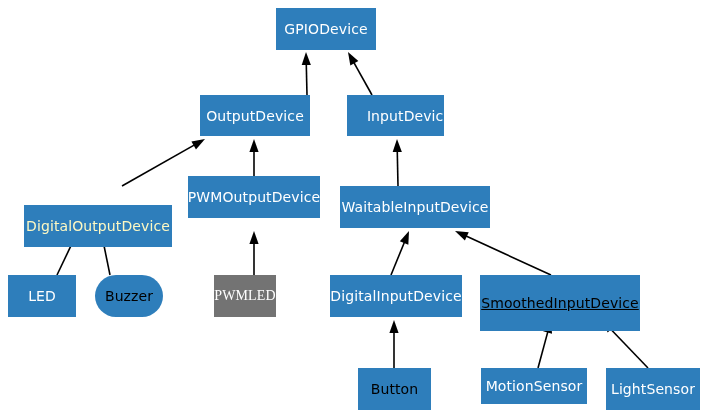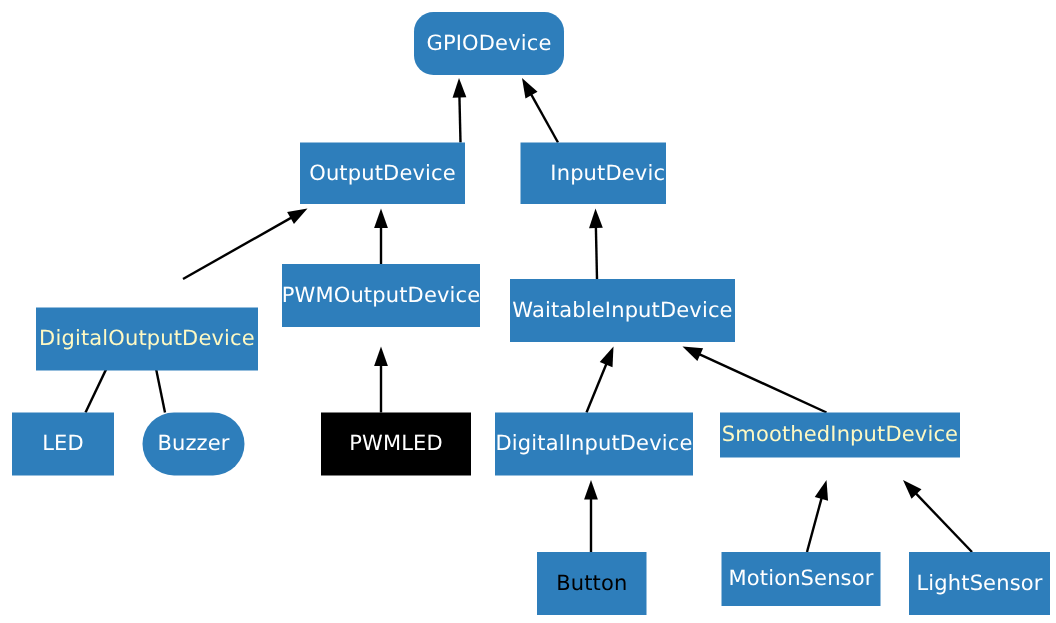--- a/index.html
+++ b/index.html
@@ -100,7 +100,7 @@
       </g>
     </svg>
   <div id="node-layer">
-      <div class="node" style="left: 276px; top: 8px; width: 100px; height: 42px; background: rgb(46, 126, 187); color: rgb(255, 255, 255); border-radius: 13px;">
+      <div class="node" style="left: 276px; top: 8px; width: 100px; height: 42px; background: rgb(46, 126, 187); color: rgb(255, 255, 255);">
         <span>GPIODevice</span>
       </div>
       <div class="node" style="left: 200px; top: 95px; width: 110px; height: 41px; background: rgb(46, 126, 187); color: rgb(255, 255, 255);">

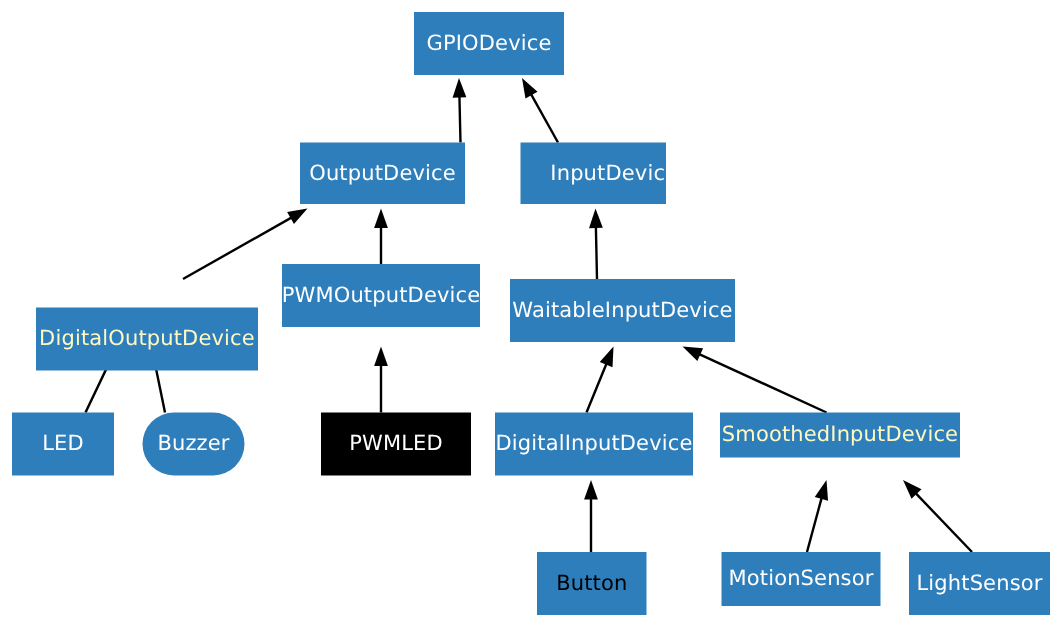--- a/index.html
+++ b/index.html
@@ -121,7 +121,7 @@
       <div class="node" style="left: 8px; top: 275px; width: 68px; height: 42px; background: rgb(46, 126, 187); color: rgb(255, 255, 255);">
         <span>LED</span>
       </div>
-      <div class="node" style="left: 95px; top: 275px; width: 68px; height: 42px; background: rgb(46, 126, 187); color: #ffffff; border-radius: 21px;">
+      <div class="node" style="left: 95px; top: 275px; width: 68px; height: 42px; background: rgb(46, 126, 187); color: #000000; border-radius: 21px;">
         <span>Buzzer</span>
       </div>
       <div class="node" style="left: 214px; top: 275px; width: 100px; height: 42px; background: #000000; color: rgb(255, 255, 255);">

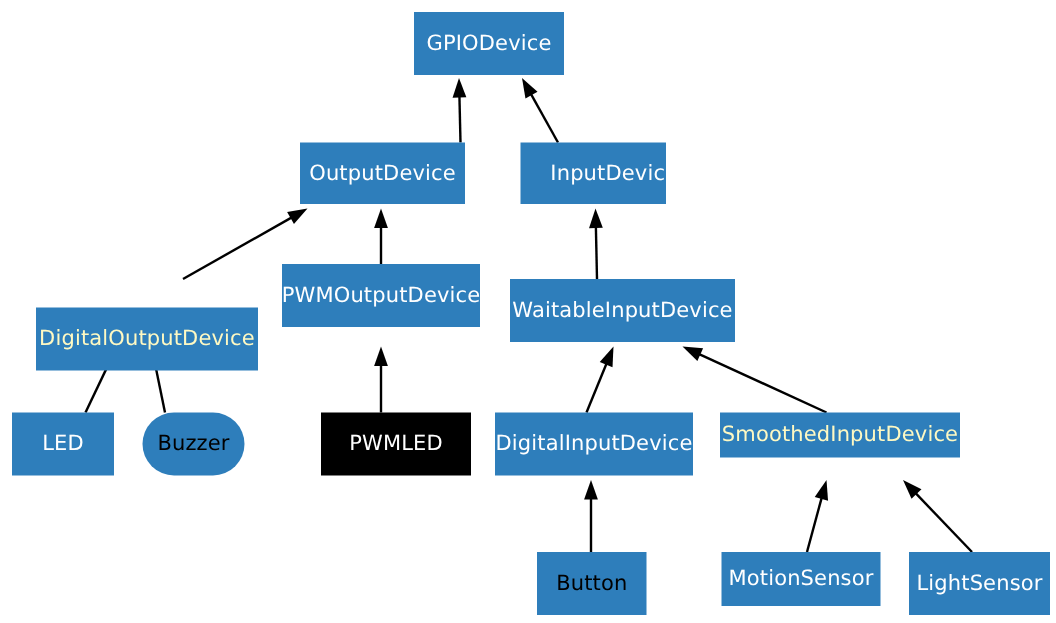--- a/index.html
+++ b/index.html
@@ -124,7 +124,7 @@
       <div class="node" style="left: 95px; top: 275px; width: 68px; height: 42px; background: rgb(46, 126, 187); color: #000000; border-radius: 21px;">
         <span>Buzzer</span>
       </div>
-      <div class="node" style="left: 214px; top: 275px; width: 100px; height: 42px; background: #000000; color: rgb(255, 255, 255);">
+      <div class="node" style="left: 214px; top: 275px; width: 62px; height: 42px; background: #737373; color: rgb(255, 255, 255); font-family: Liberation Serif, serif;">
         <span>PWMLED</span>
       </div>
       <div class="node" style="left: 330px; top: 275px; width: 132px; height: 42px; background: rgb(46, 126, 187); color: rgb(255, 255, 255);">

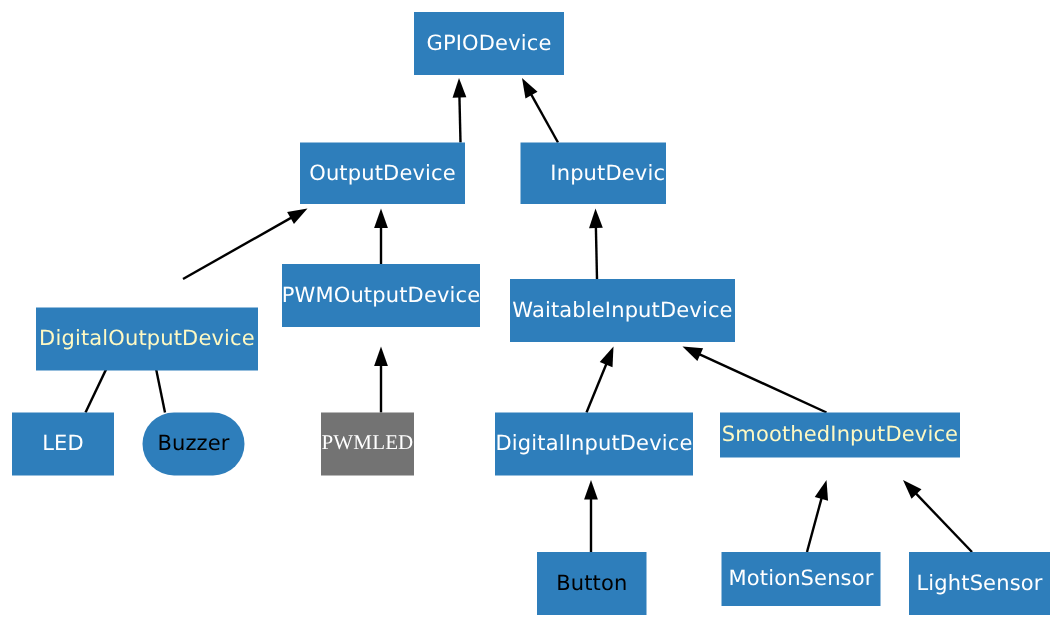--- a/index.html
+++ b/index.html
@@ -130,7 +130,7 @@
       <div class="node" style="left: 330px; top: 275px; width: 132px; height: 42px; background: rgb(46, 126, 187); color: rgb(255, 255, 255);">
         <span>DigitalInputDevice</span>
       </div>
-      <div class="node" style="left: 480px; top: 275px; width: 160px; height: 30px; background: rgb(46, 126, 187); color: #fef9c3;">
+      <div class="node" style="left: 480px; top: 275px; width: 160px; height: 56px; background: rgb(46, 126, 187); color: #000000; text-decoration: underline;">
         <span>SmoothedInputDevice</span>
       </div>
       <div class="node" style="left: 358px; top: 368px; width: 73px; height: 42px; background: rgb(46, 126, 187); color: #000000;">

